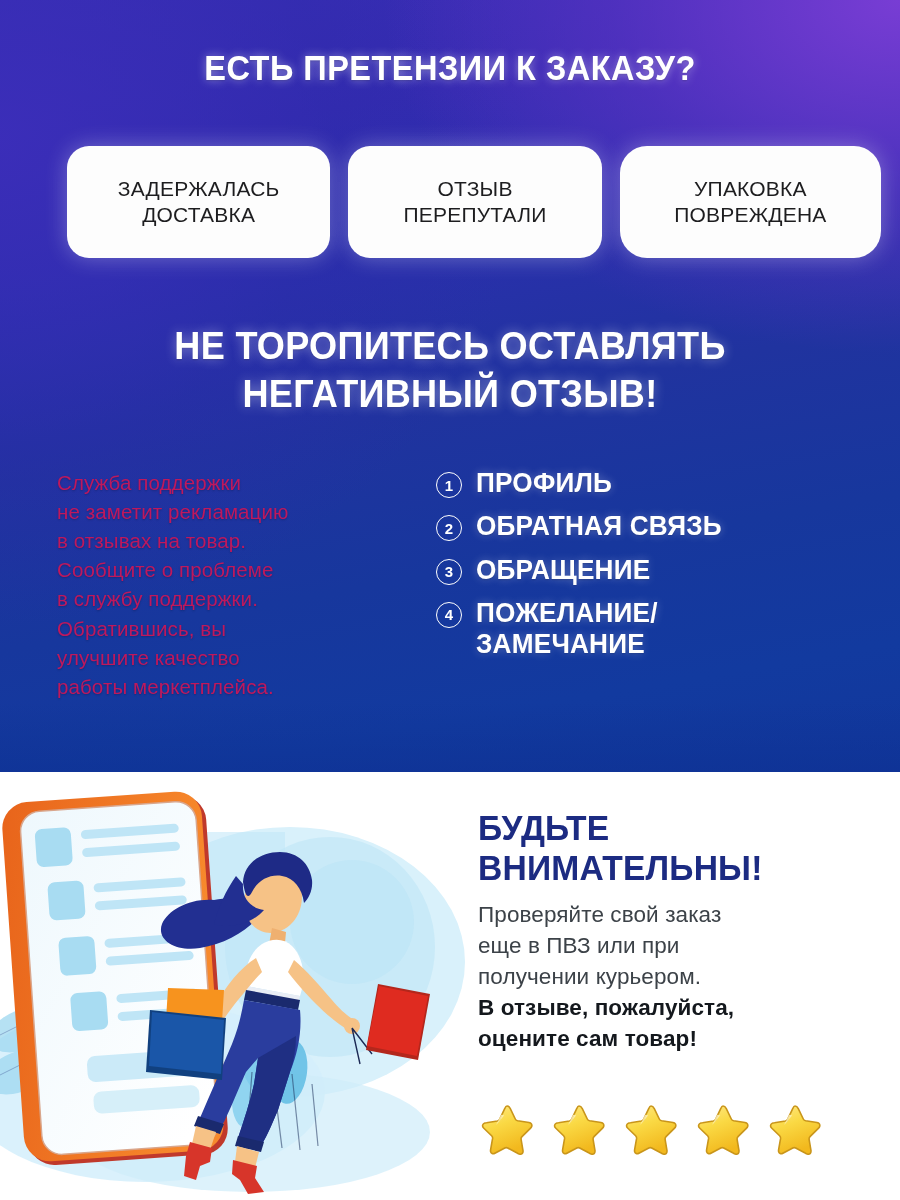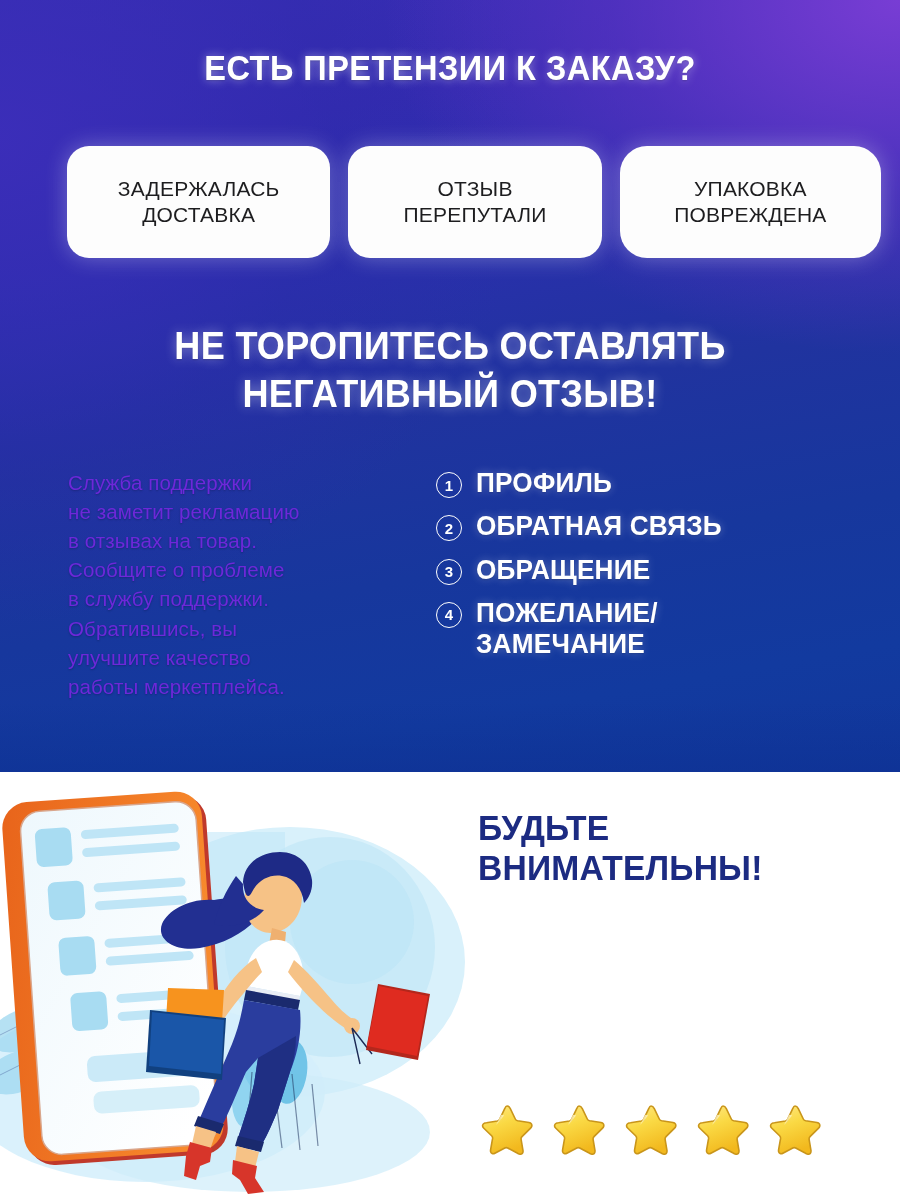--- a/index.html
+++ b/index.html
@@ -115,11 +115,11 @@
   
   .support-text {
     position: absolute;
-    left: 68px; top: 468px;
+    left: 57px; top: 468px;
     width: 330px;
     font-size: 20.5px;
     line-height: 1.42;
-    color: #6d28d9;
+    color: #be185d;
     letter-spacing: 0.1px;
     text-shadow: 0 1px 2px rgba(0,0,0,0.22);
   }

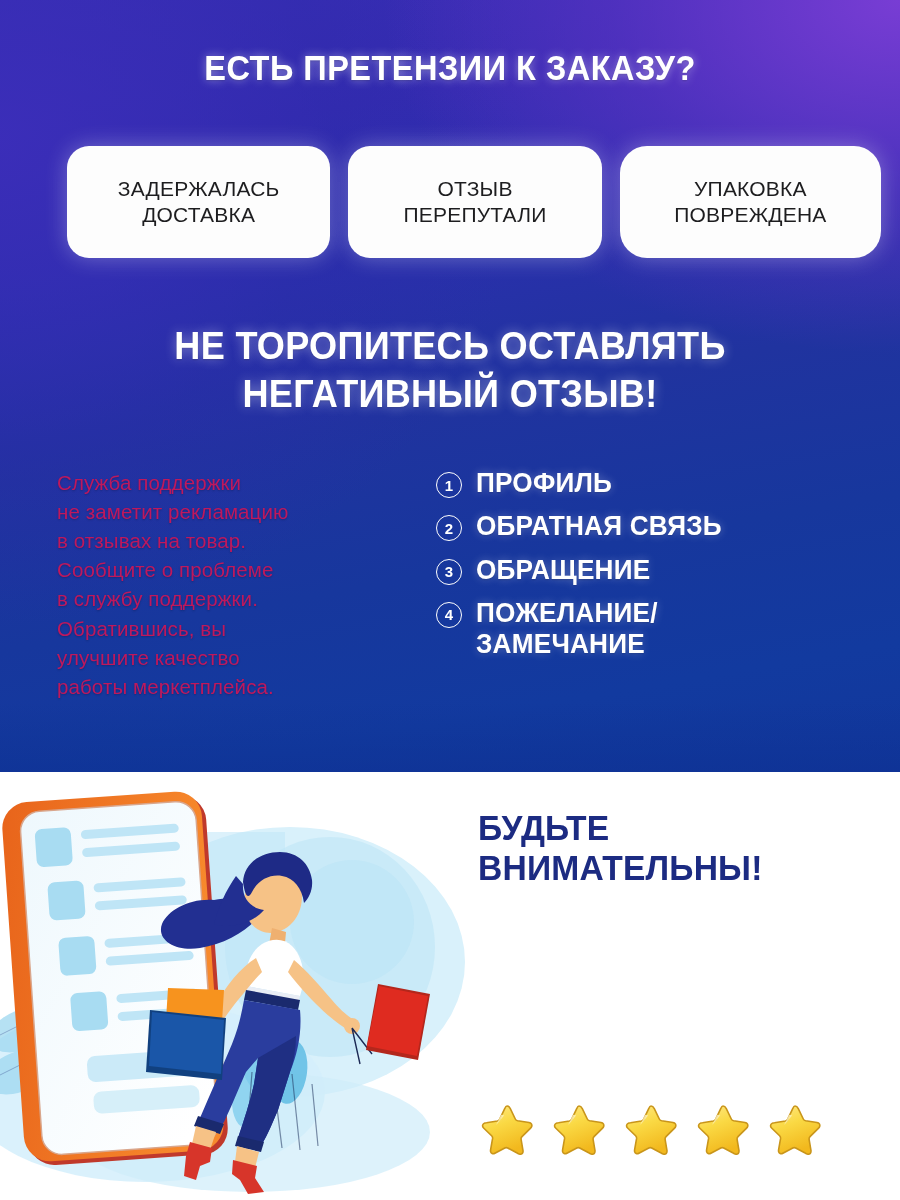--- a/index.html
+++ b/index.html
@@ -273,6 +273,13 @@
     <div class="attention-title">БУДЬТЕ
 ВНИМАТЕЛЬНЫ!</div>
 
+    <div class="attention-body">
+      <span>Проверяйте свой заказ</span><br>
+      <span>еще в ПВЗ или при</span><br>
+      <span>получении курьером.</span>
+      <span class="bold-line">В отзыве, пожалуйста,</span>
+      <span class="bold-line">оцените сам товар!</span>
+    </div>
   </div>
 
   <div class="stars-row">

